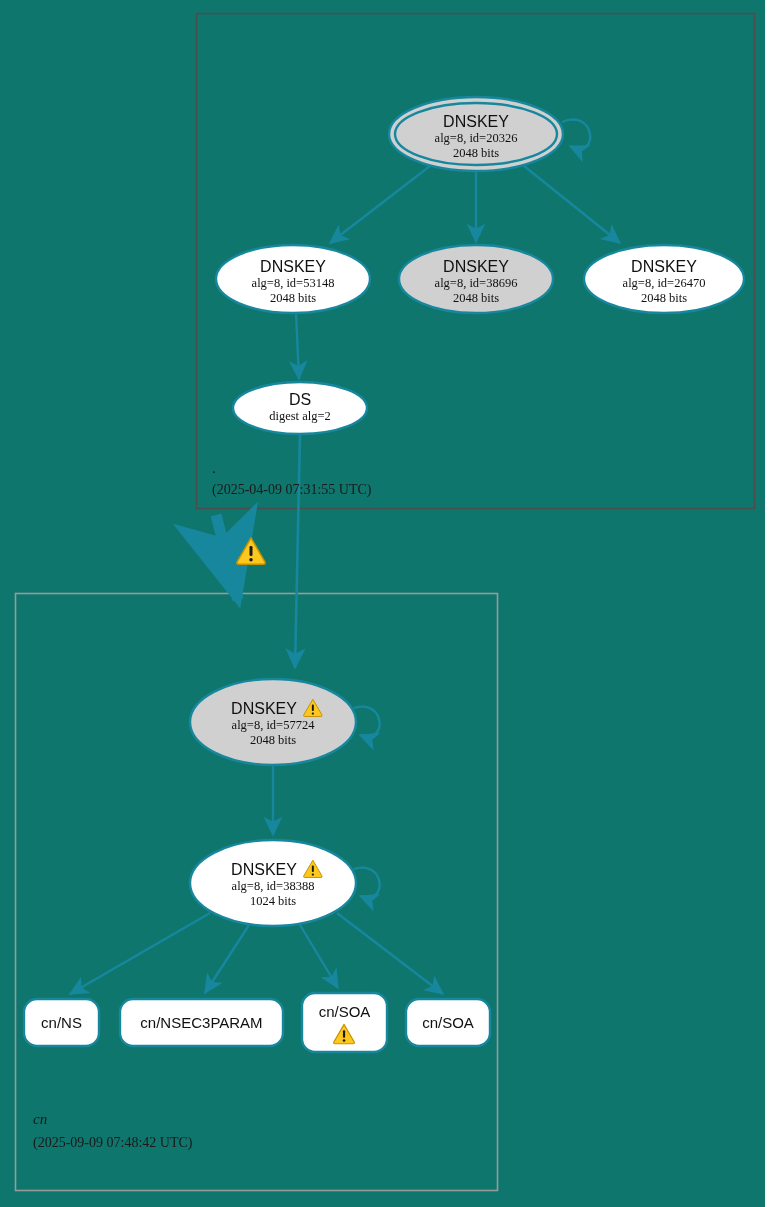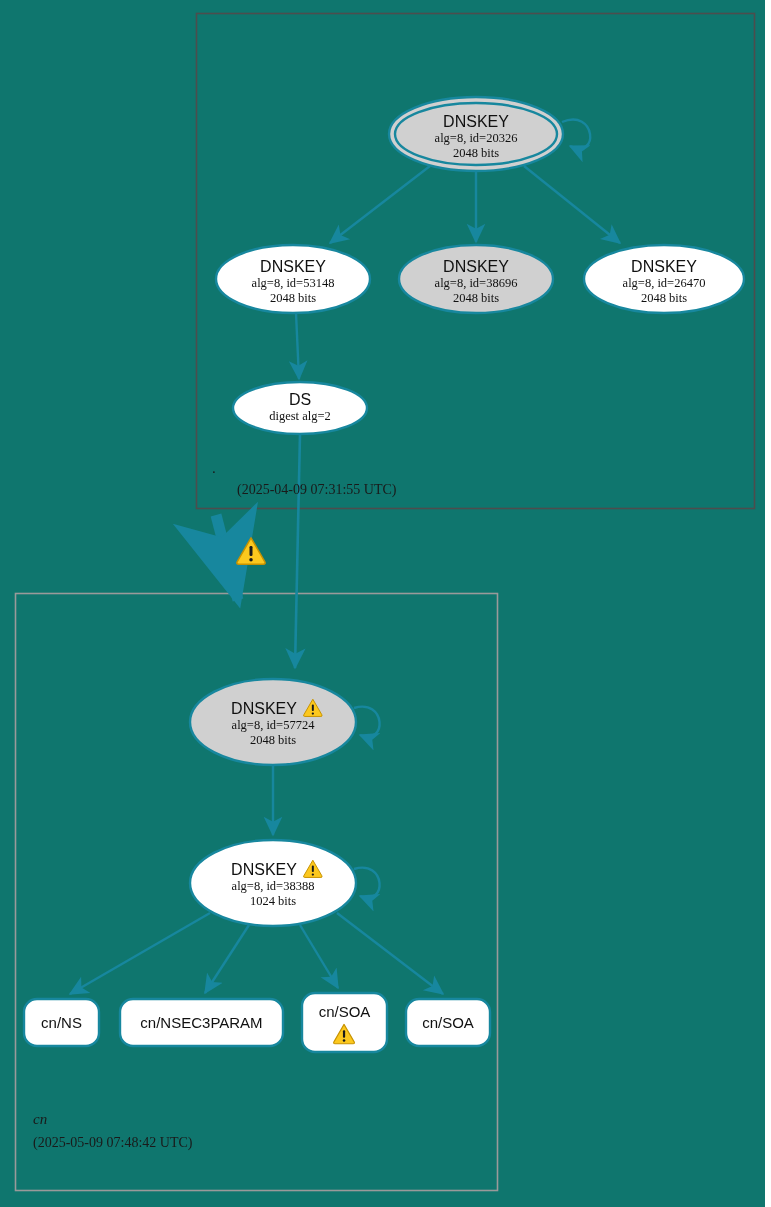--- a/index.html
+++ b/index.html
@@ -224,7 +224,7 @@
   </svg>
 
   <div class="zone-label" style="left:212px; top:460px;">.</div>
-  <div class="zone-time" style="left:212px; top:482px;margin-left:25px;">(2025-04-09 07:31:55 UTC)</div>
+  <div class="zone-time" style="left:212px; top:482px;">(2025-04-09 07:31:55 UTC)</div>
 
   <div class="zone-label" style="left:33px; top:1111px;font-style:italic;">cn</div>
   <div class="zone-time" style="left:33px; top:1135px;">(2025-05-09 07:48:42 UTC)</div>

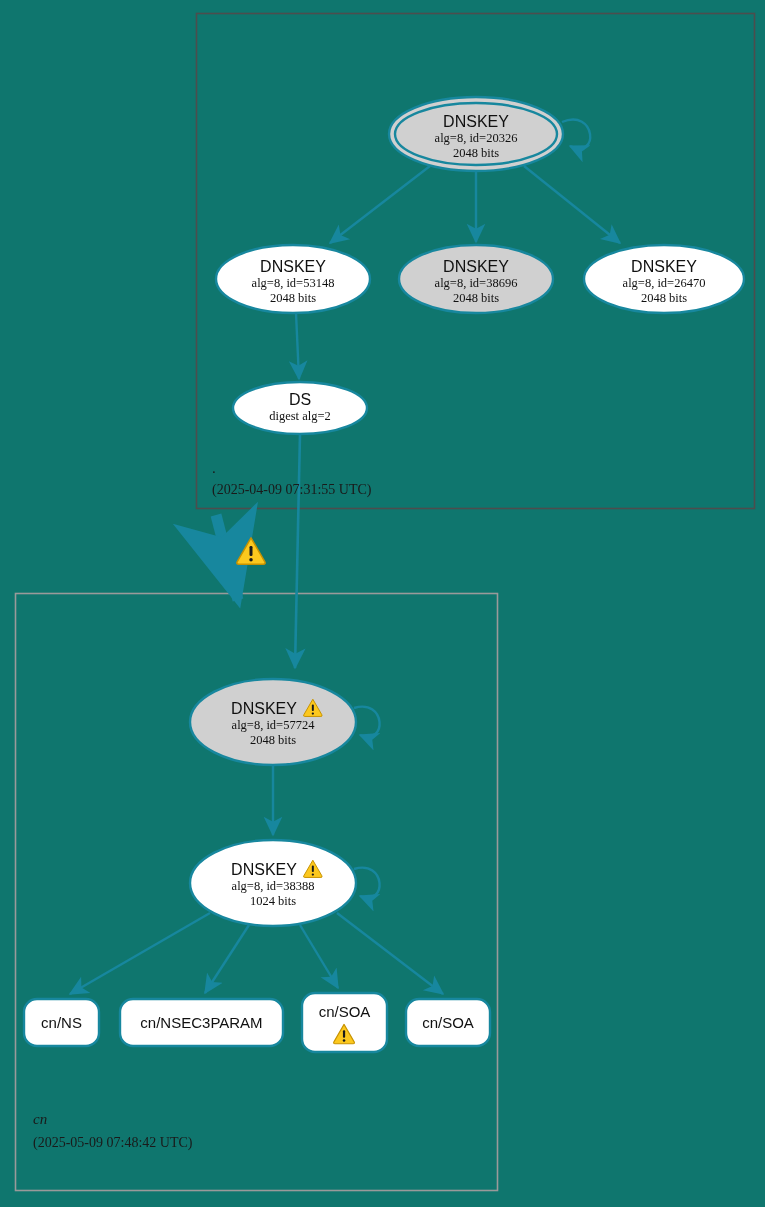--- a/index.html
+++ b/index.html
@@ -227,7 +227,7 @@
   <div class="zone-time" style="left:212px; top:482px;">(2025-04-09 07:31:55 UTC)</div>
 
   <div class="zone-label" style="left:33px; top:1111px;font-style:italic;">cn</div>
-  <div class="zone-time" style="left:33px; top:1135px;">(2025-05-09 07:48:42 UTC)</div>
+  <div class="zone-time" style="left:33px; top:1135px;">(2025-09-09 07:48:42 UTC)</div>
 
 </div>
 

